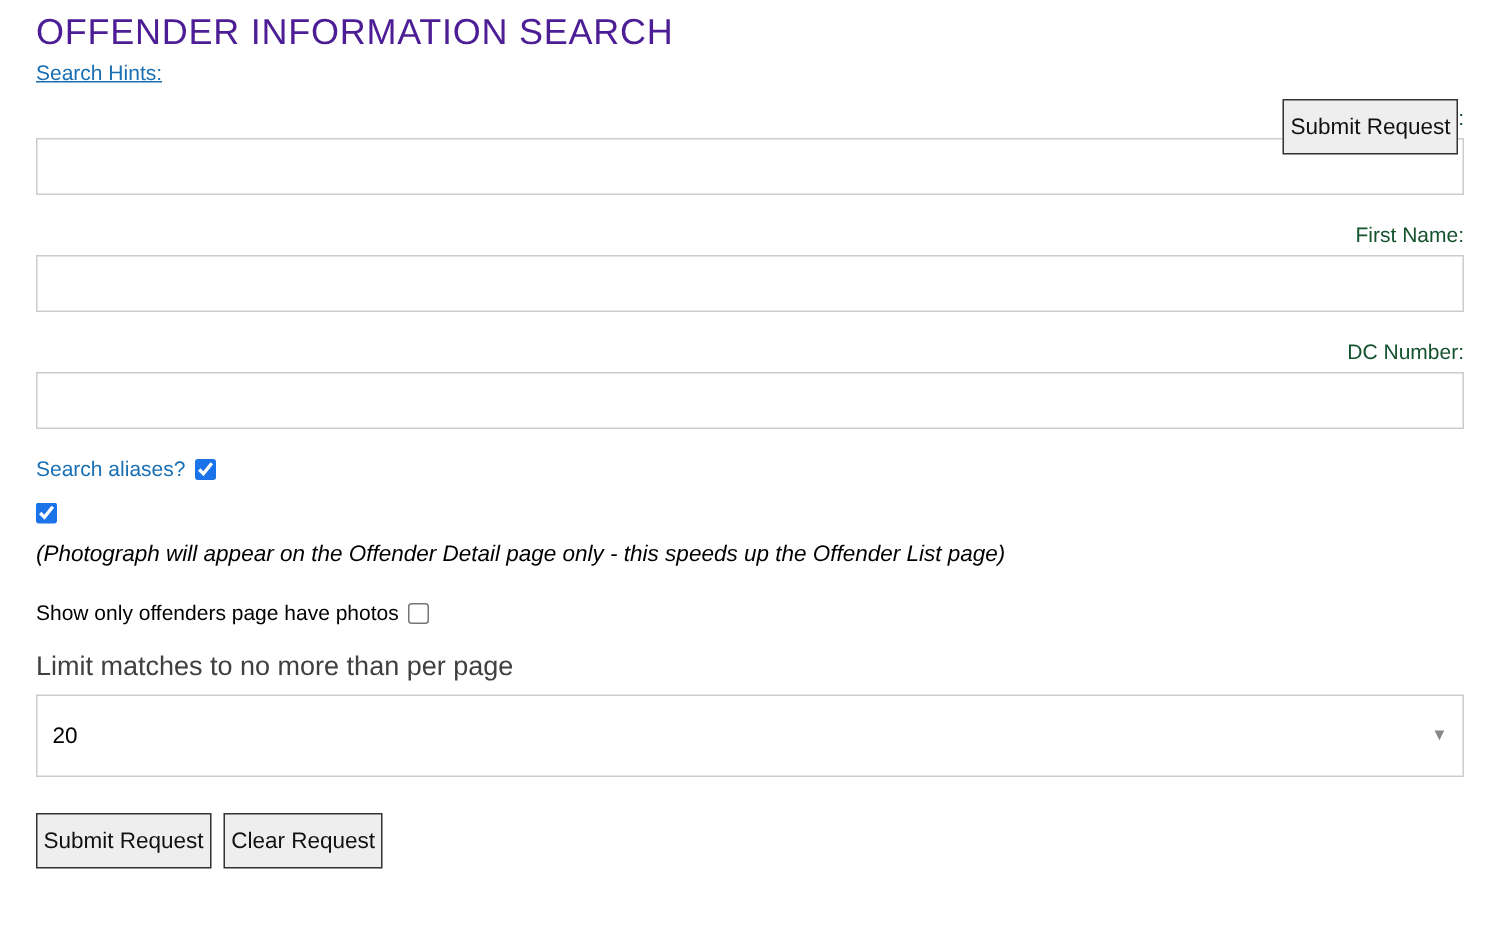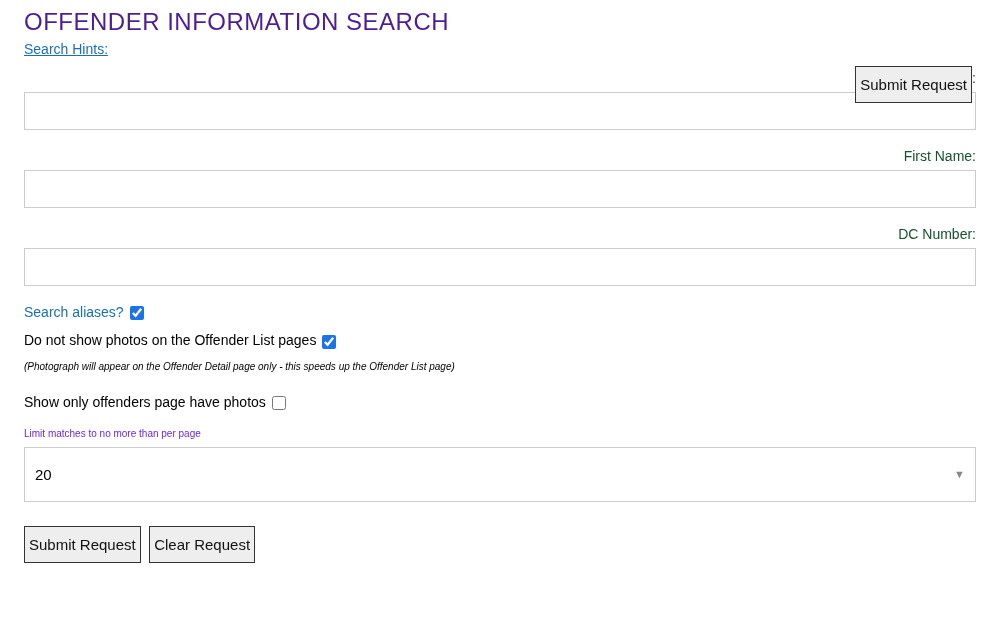--- a/index.html
+++ b/index.html
@@ -160,7 +160,6 @@
 </div>
 
 <div class="checkbox-row">
-  <label>Do not show photos on the Offender List pages</label>
   <input type="checkbox" class="chk" checked="" style="">
 </div>
 

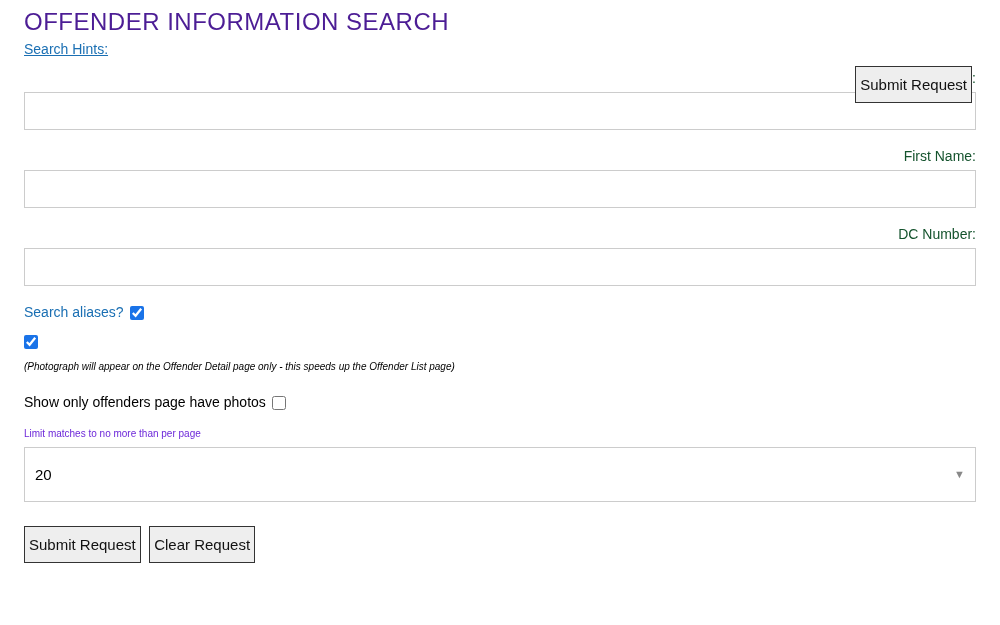--- a/index.html
+++ b/index.html
@@ -81,7 +81,7 @@
     }
     .note {
       font-style: italic;
-      font-size: 10px;
+      font-size: 15px;
       color: #000;
       margin-bottom: 22px;
     }

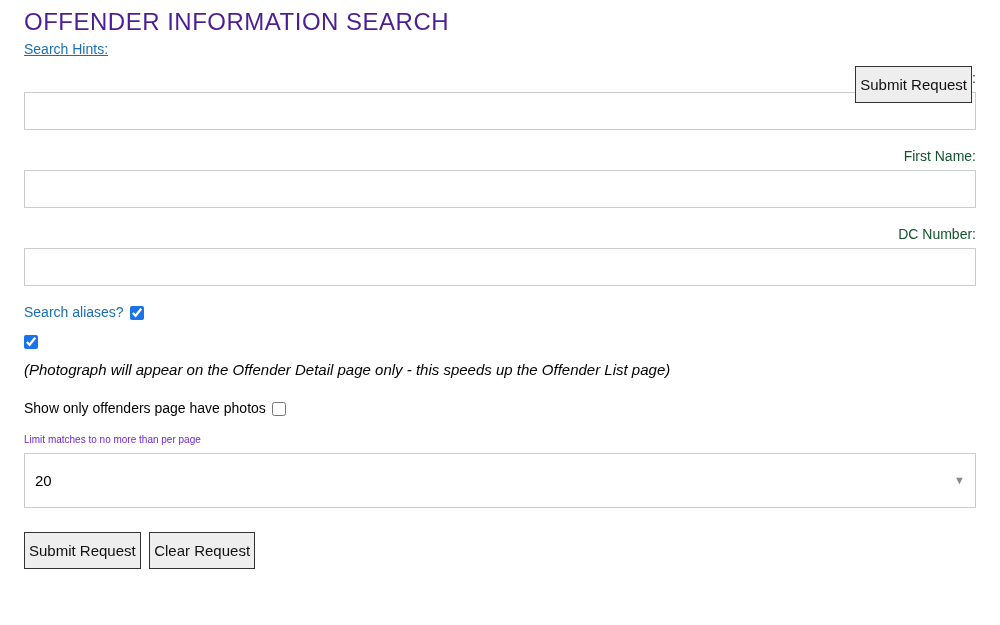--- a/index.html
+++ b/index.html
@@ -86,8 +86,8 @@
       margin-bottom: 22px;
     }
     .limit-label {
-      font-size: 10px;
-      color: #6d28d9;
+      font-size: 18px;
+      color: #404040;
       margin-bottom: 8px;
       display: block;
     }

